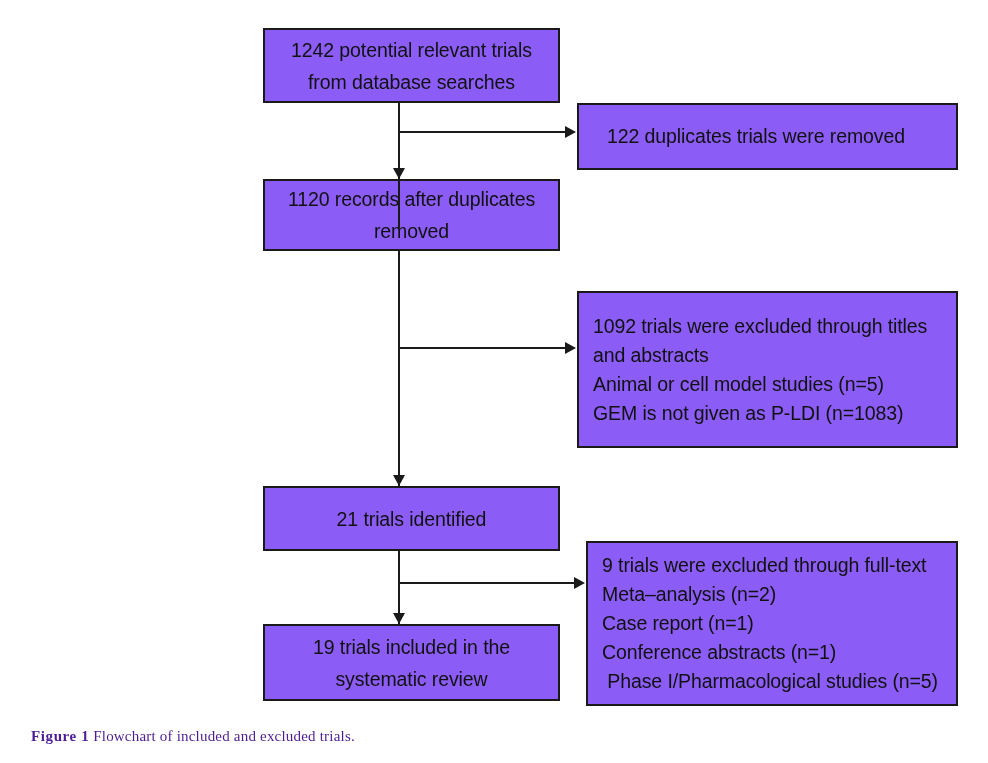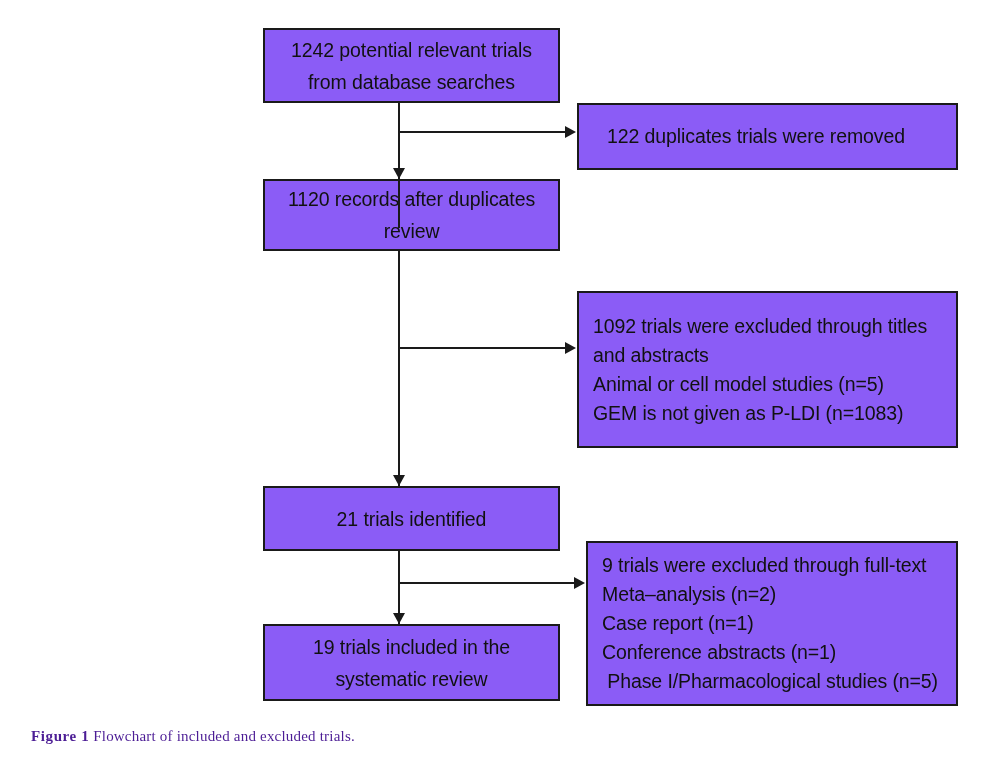--- a/index.html
+++ b/index.html
@@ -158,7 +158,7 @@
 
   <div class="box centered" id="box-records">
     <div class="line">1120 records after duplicates</div>
-    <div class="line">review</div>
+    <div class="line">removed</div>
   </div>
 
   <div class="box left" id="box-excluded-ta">

